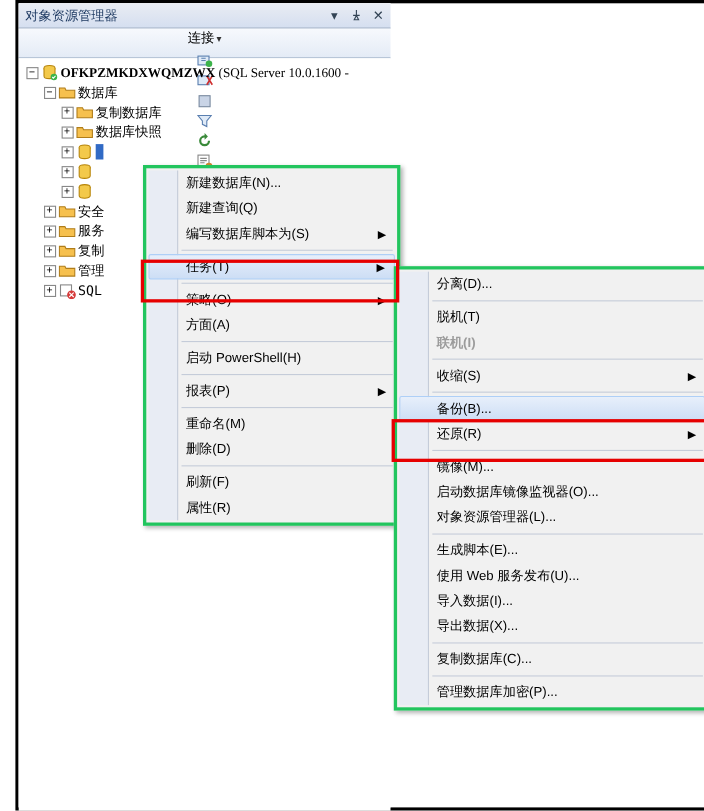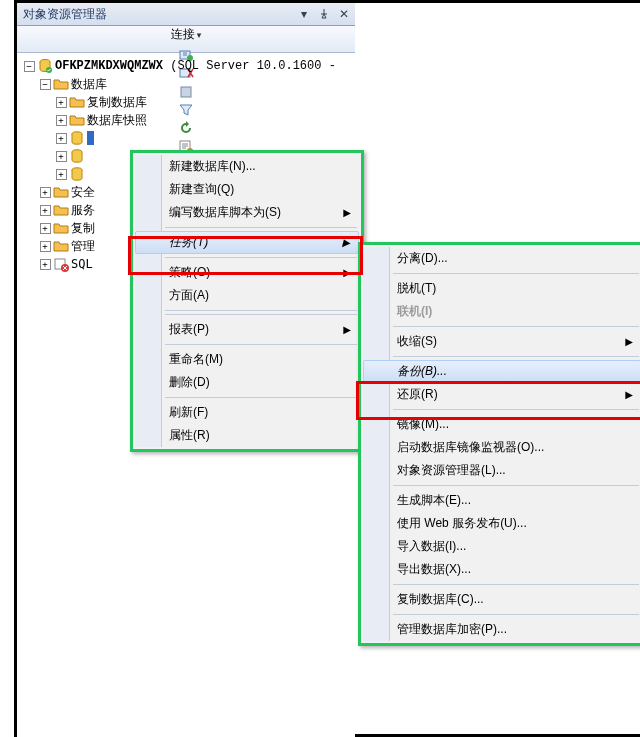--- a/index.html
+++ b/index.html
@@ -102,7 +102,7 @@
               <path d="M10.5 12l1 1 2-2" stroke="#fff" fill="none"></path>
             </svg>
           </span>
-      <span style="font-family:Liberation Mono, monospace"><b>OFKPZMKDXWQMZWX</b> <span>(SQL Server 10.0.1600 -</span></span>
+      <span style="font-family:Liberation Serif, serif"><b>OFKPZMKDXWQMZWX</b> <span>(SQL Server 10.0.1600 -</span></span>
     </div>
     <div class="row" style="padding-left:18px">
       <span class="tw">

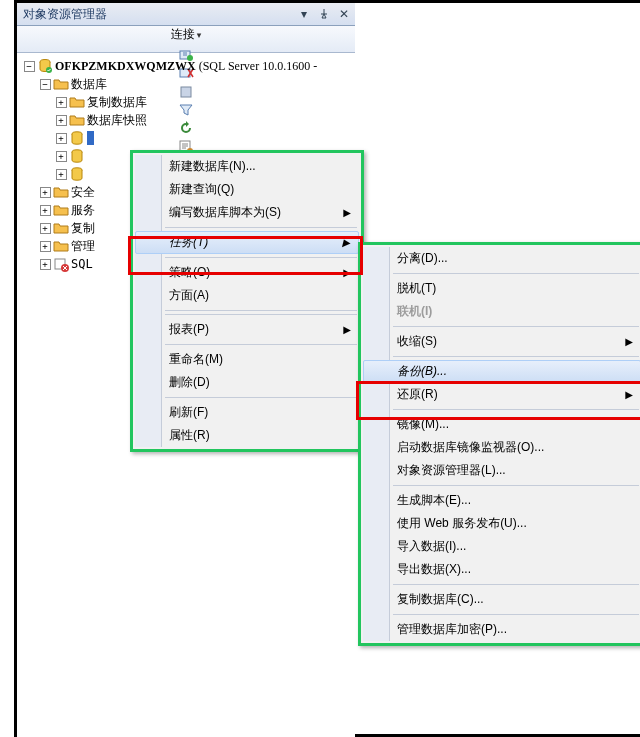--- a/index.html
+++ b/index.html
@@ -23,7 +23,7 @@
   .menu{position:absolute;background:#f1f1f1;border:3px solid #22c55e;box-shadow:2px 2px 4px rgba(0,0,0,.3);padding:2px;}
   .menu .gutter{position:absolute;left:2px;top:2px;bottom:2px;width:26px;background:#e8ecf4;border-right:1px solid #c5ccd9;}
   .mi{position:relative;height:23px;display:flex;align-items:center;padding-left:34px;padding-right:22px;white-space:nowrap;}
-  .mi.hover{background:linear-gradient(#e7effb,#cddef5);border:1px solid #aecff7;border-radius:2px;padding-left:33px;padding-right:21px;height:21px;font-style:italic;}
+  .mi.hover{background:linear-gradient(#e7effb,#cddef5);border:1px solid #aecff7;border-radius:2px;padding-left:33px;padding-right:21px;height:21px;}
   .mi .arrow{position:absolute;right:8px;font-size:10px;}
   .mi.disabled{color:#9c9c9c;font-weight:bold;}
   .msep{height:1px;background:#c5ccd9;margin:3px 2px 3px 30px;}

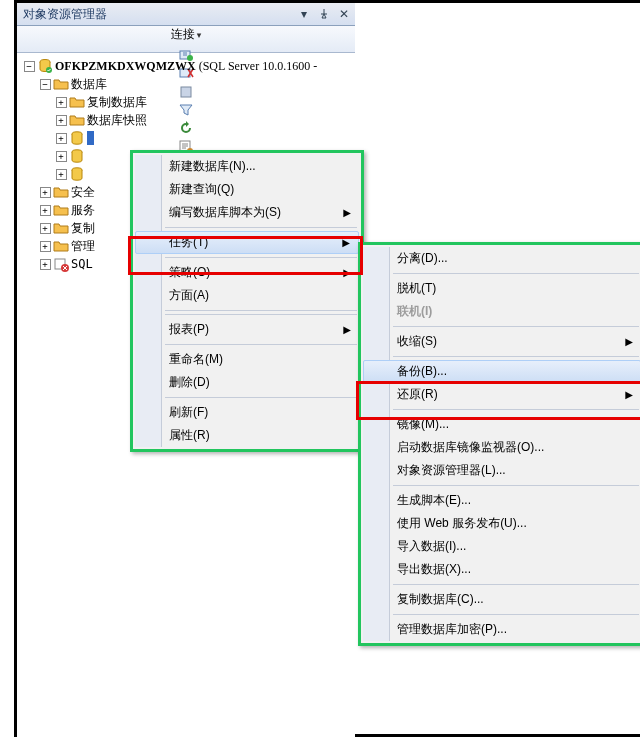--- a/index.html
+++ b/index.html
@@ -257,6 +257,9 @@
         <span>方面(A)</span>
       </div>
   <div class="msep"></div>
+  <div class="mi">
+        <span>启动 PowerShell(H)</span>
+      </div>
   <div class="msep"></div>
   <div class="mi">
         <span>报表(P)</span>

